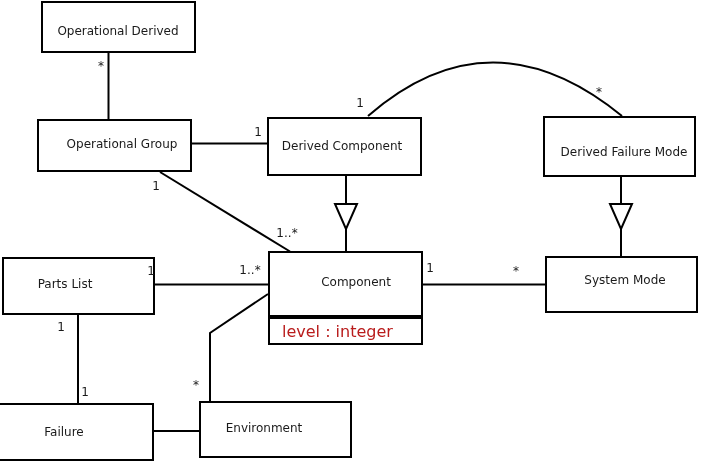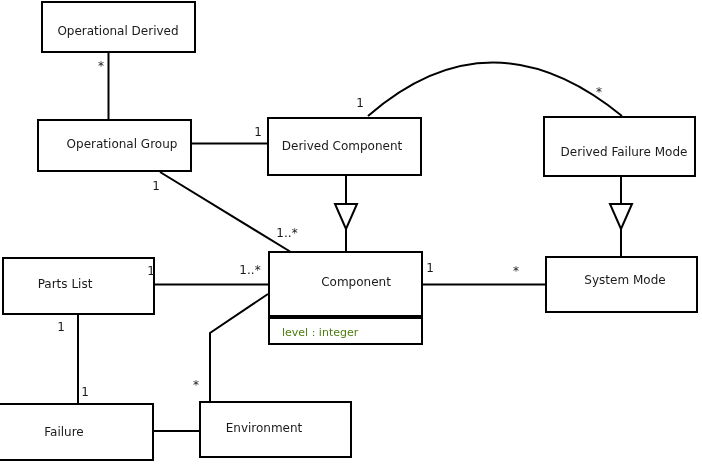--- a/index.html
+++ b/index.html
@@ -39,9 +39,9 @@
     position: absolute;
     transform: translate(0, -50%);
     white-space: nowrap;
-    font-size: 11px;
+    font-size: 16px;
     line-height: 1;
-    color: #4d7c0f;
+    color: #b91c1c;
   }
   .mult-label {
     position: absolute;

